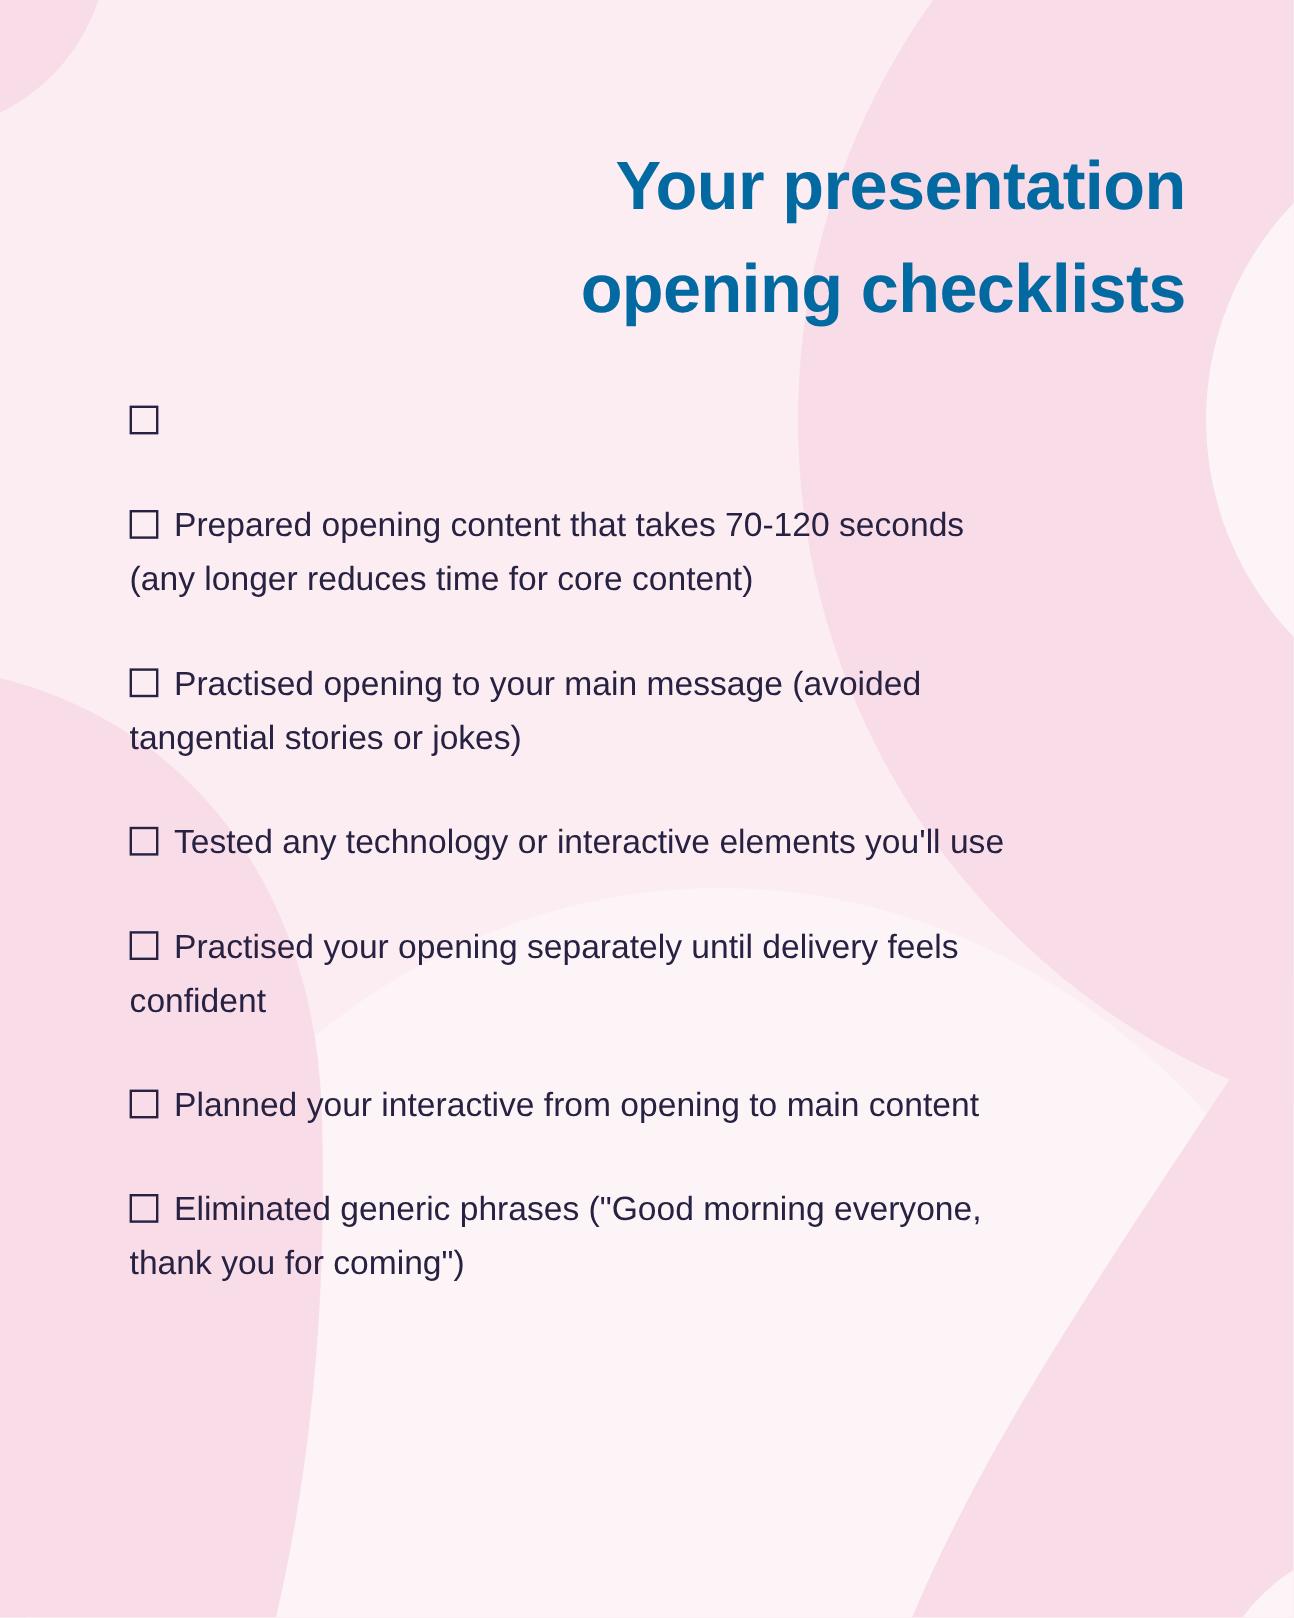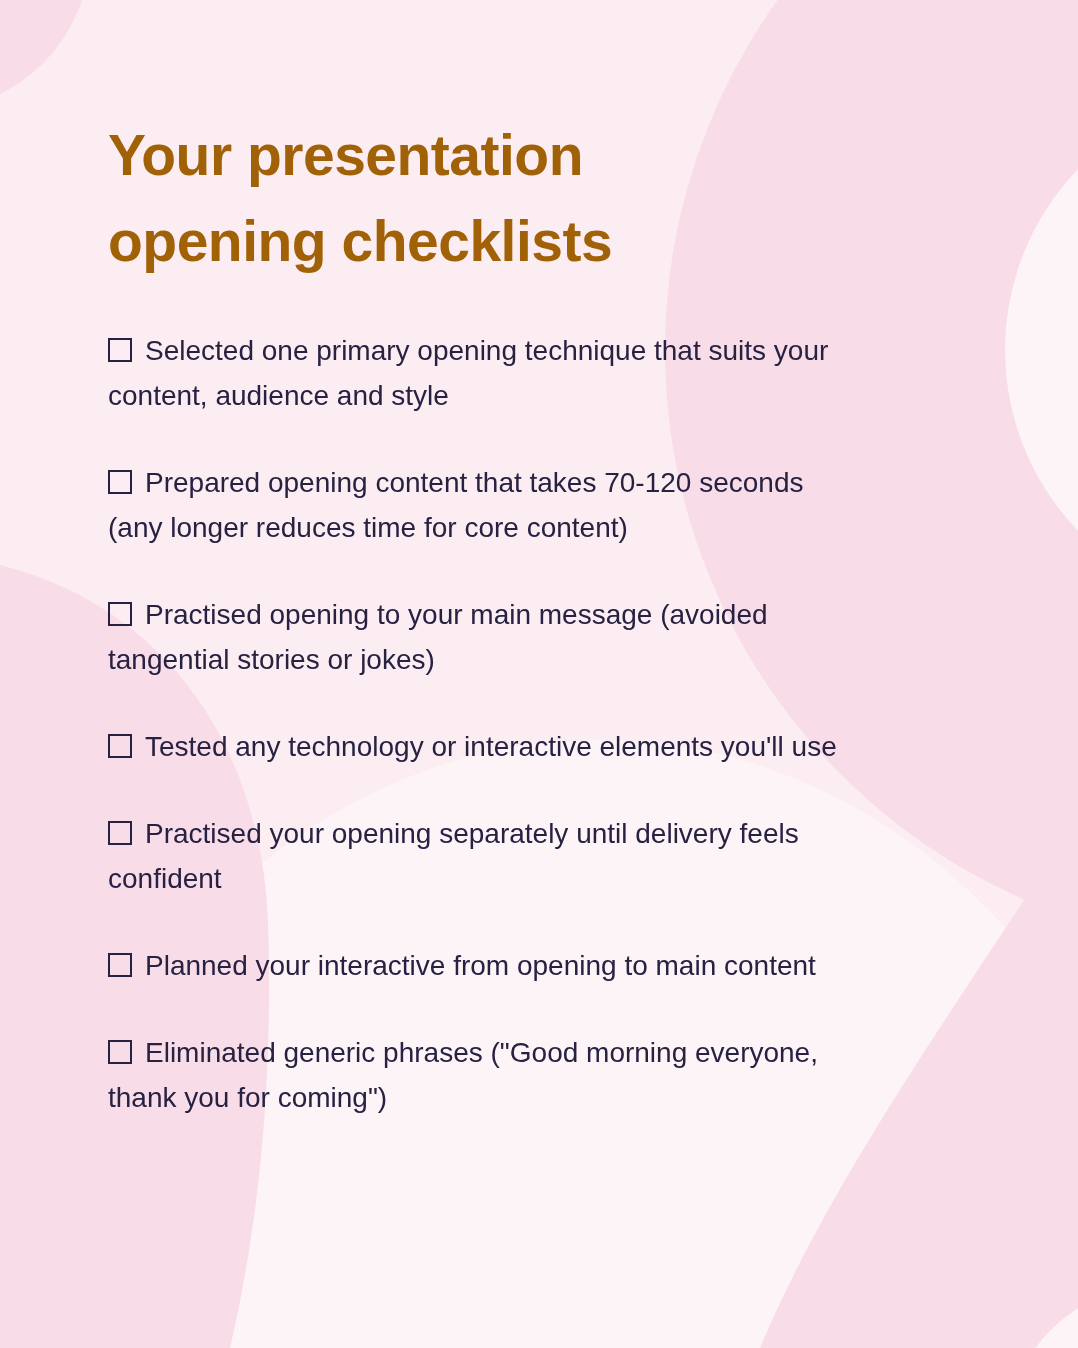--- a/index.html
+++ b/index.html
@@ -29,8 +29,9 @@
     line-height: 86px;
     font-weight: 700;
     letter-spacing: -0.5px;
-    color: #a16207;
+    color: #0369a1;
     white-space: pre-line;
+    text-align: right;
   }
   .check-item {
     margin: 0 0 42px 0;

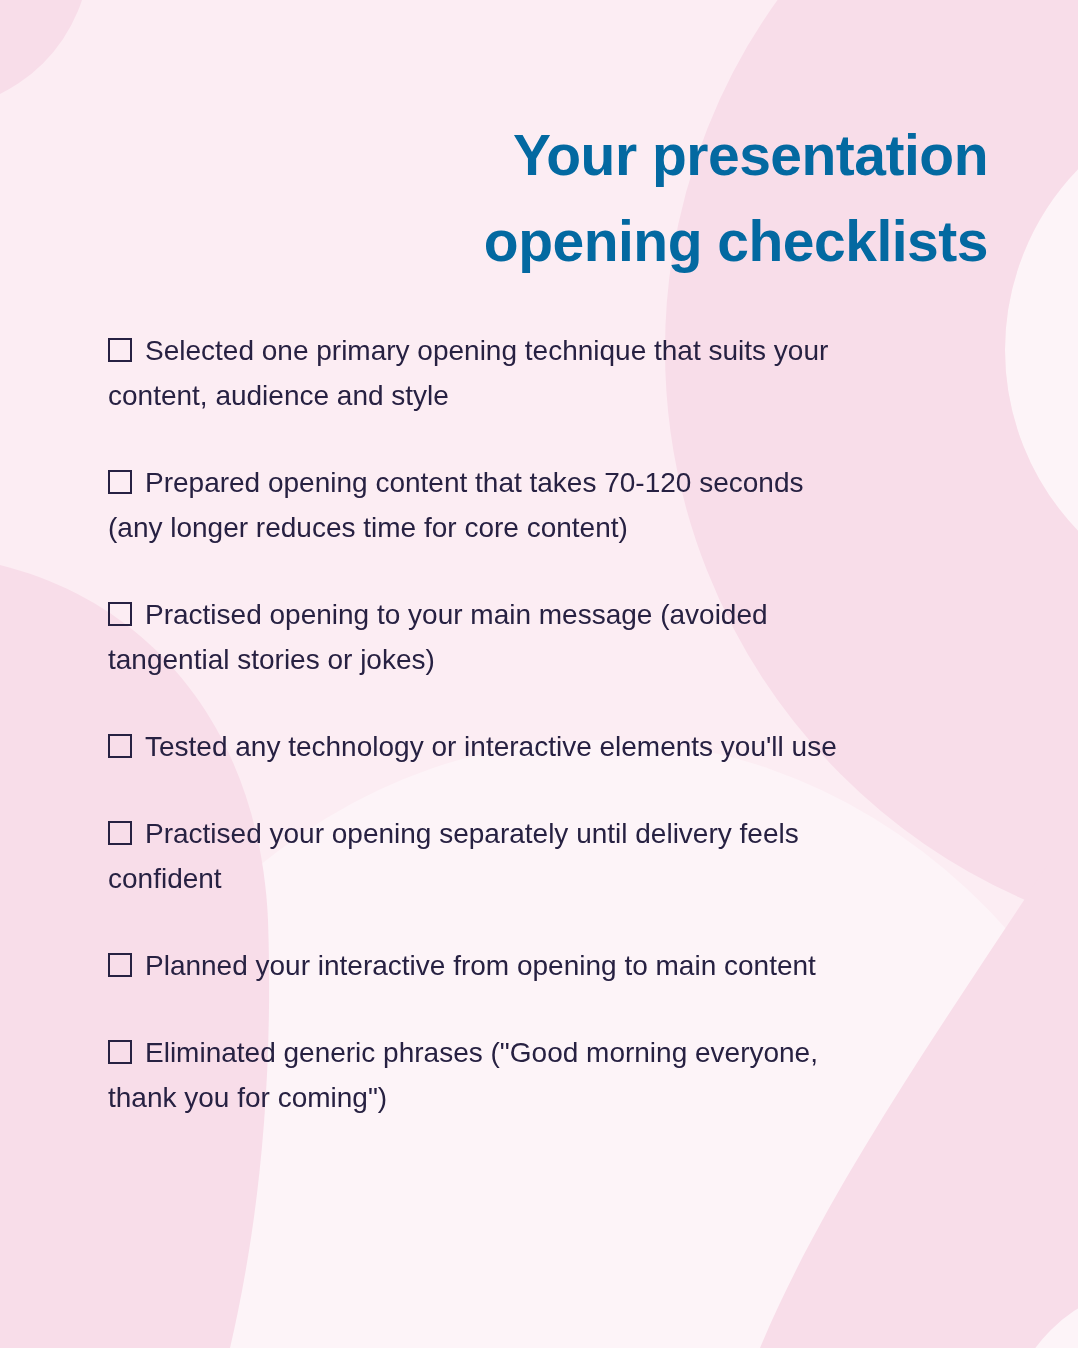--- a/index.html
+++ b/index.html
@@ -76,8 +76,7 @@
   <h1 class="page-title">Your presentation
 opening checklists</h1>
   <div id="checklist">
-  <p class="check-item"><span class="checkbox"></span><span>Selected one primary opening technique that suits your
-content, audience and style</span></p>
+  <p class="check-item"><span class="checkbox"></span></p>
 
   <p class="check-item"><span class="checkbox"></span><span>Prepared opening content that takes 70-120 seconds
 (any longer reduces time for core content)</span></p>

